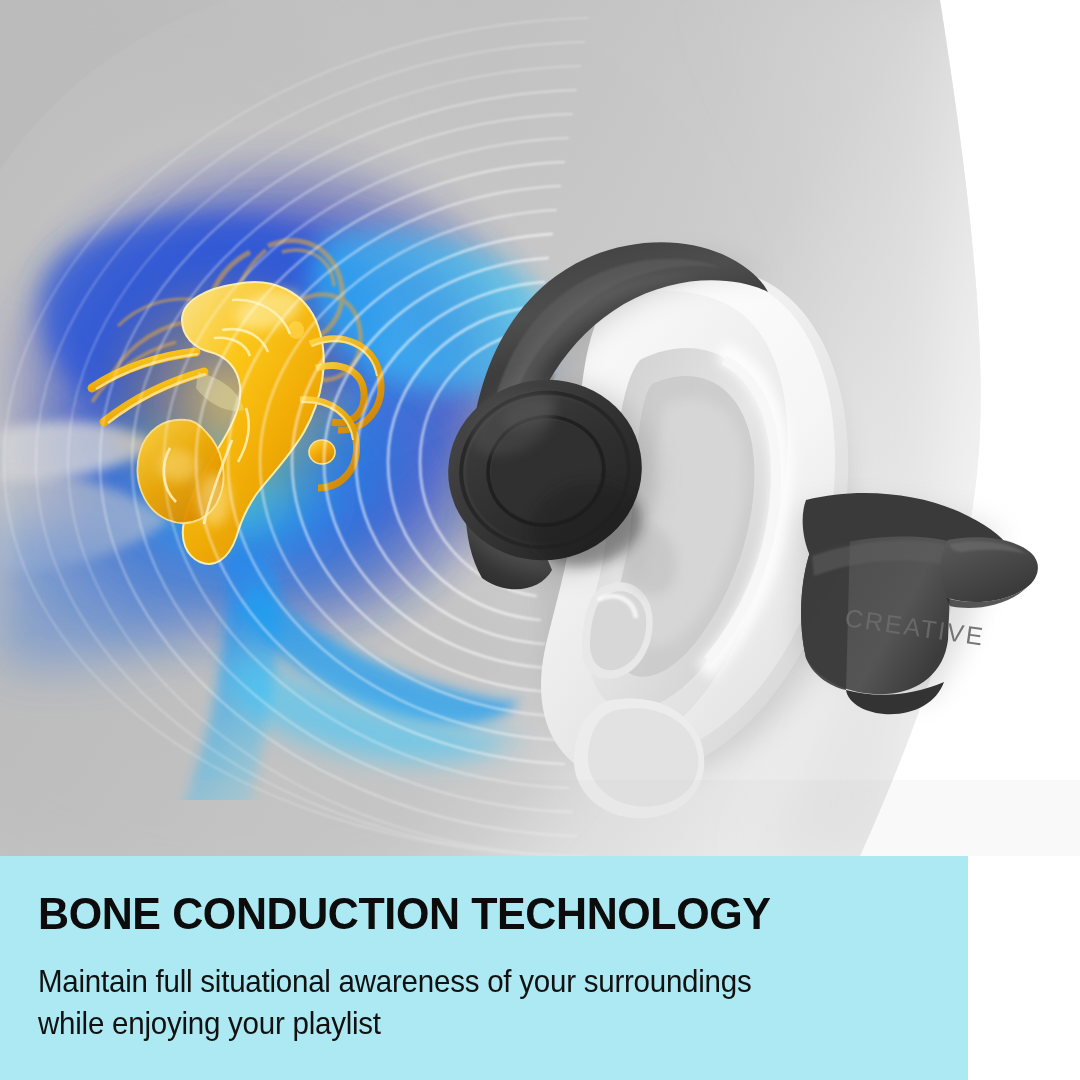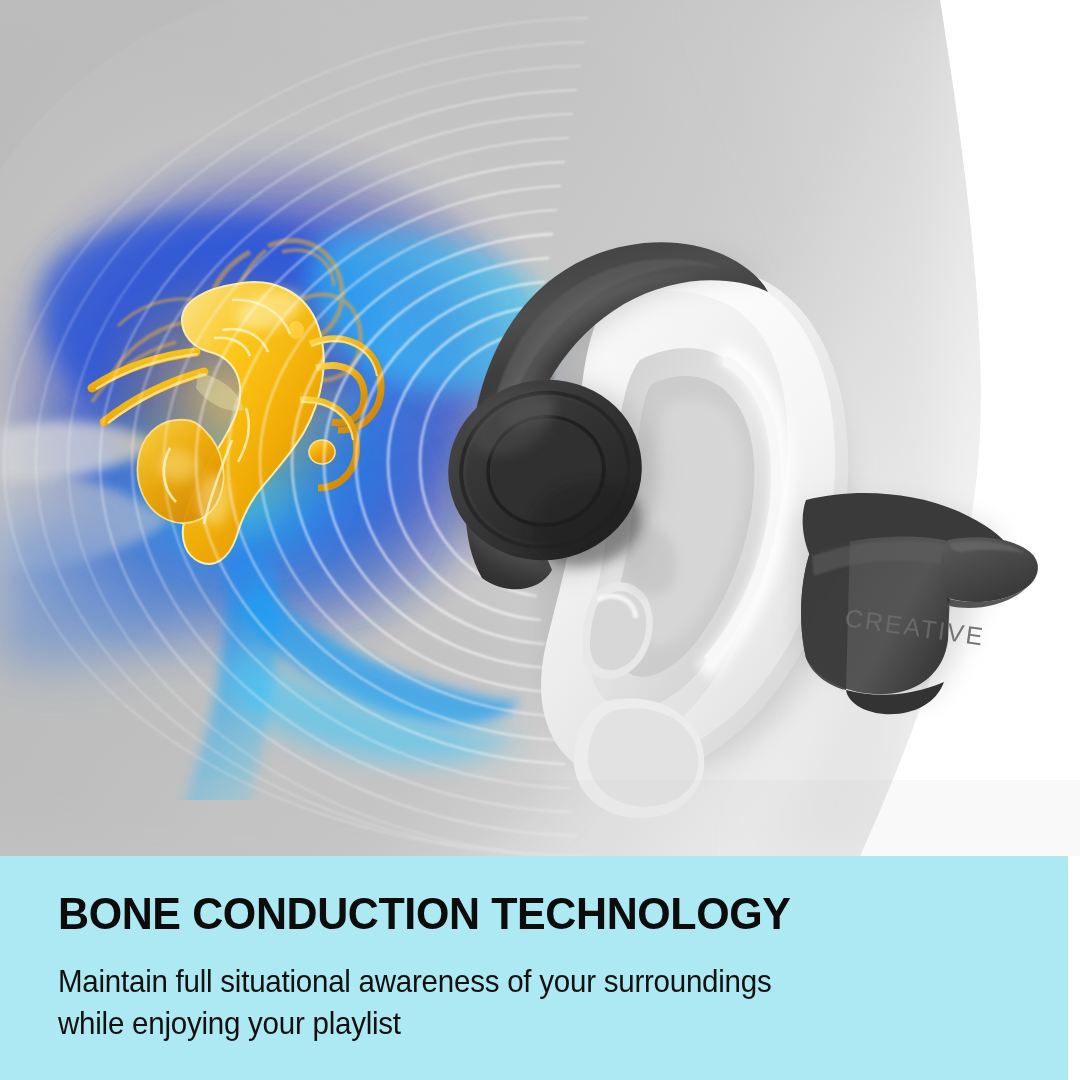--- a/index.html
+++ b/index.html
@@ -37,11 +37,11 @@
     position: absolute;
     left: 0;
     top: 856px;
-    width: 1068px;
+    width: 968px;
     height: 224px;
     background: #ade9f2;
     box-sizing: border-box;
-    padding: 34px 58px 0 58px;
+    padding: 34px 58px 0 38px;
   }
   #headline {
     margin: 0;

